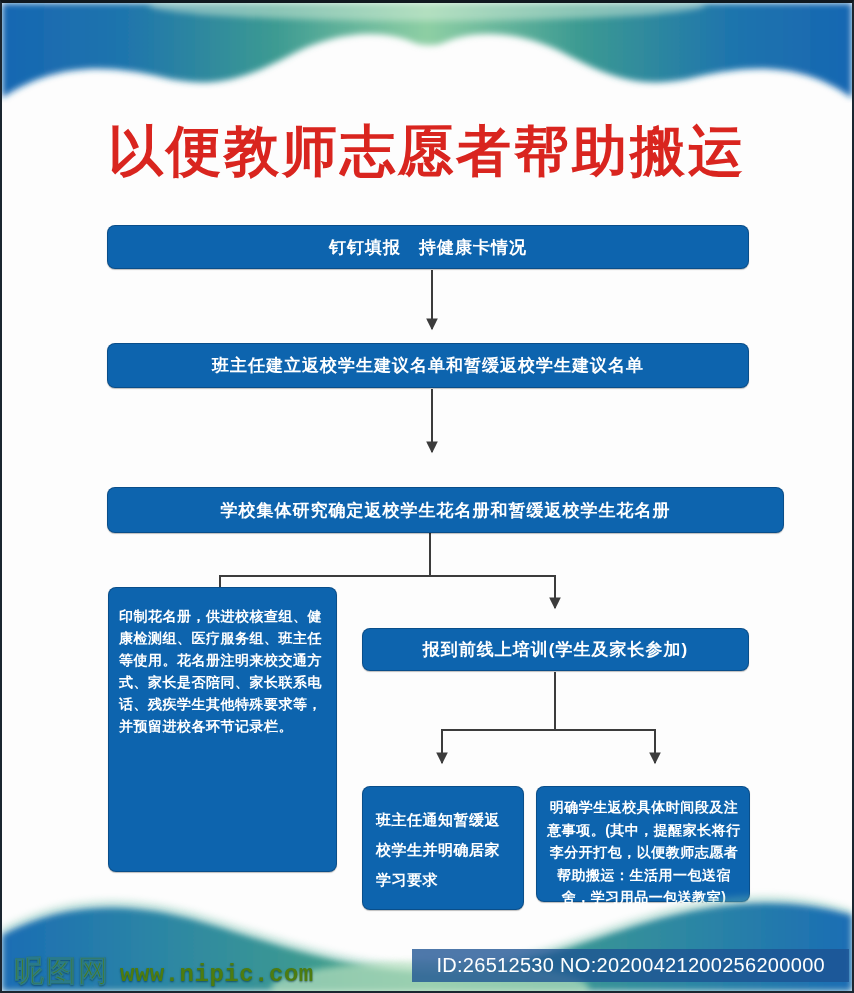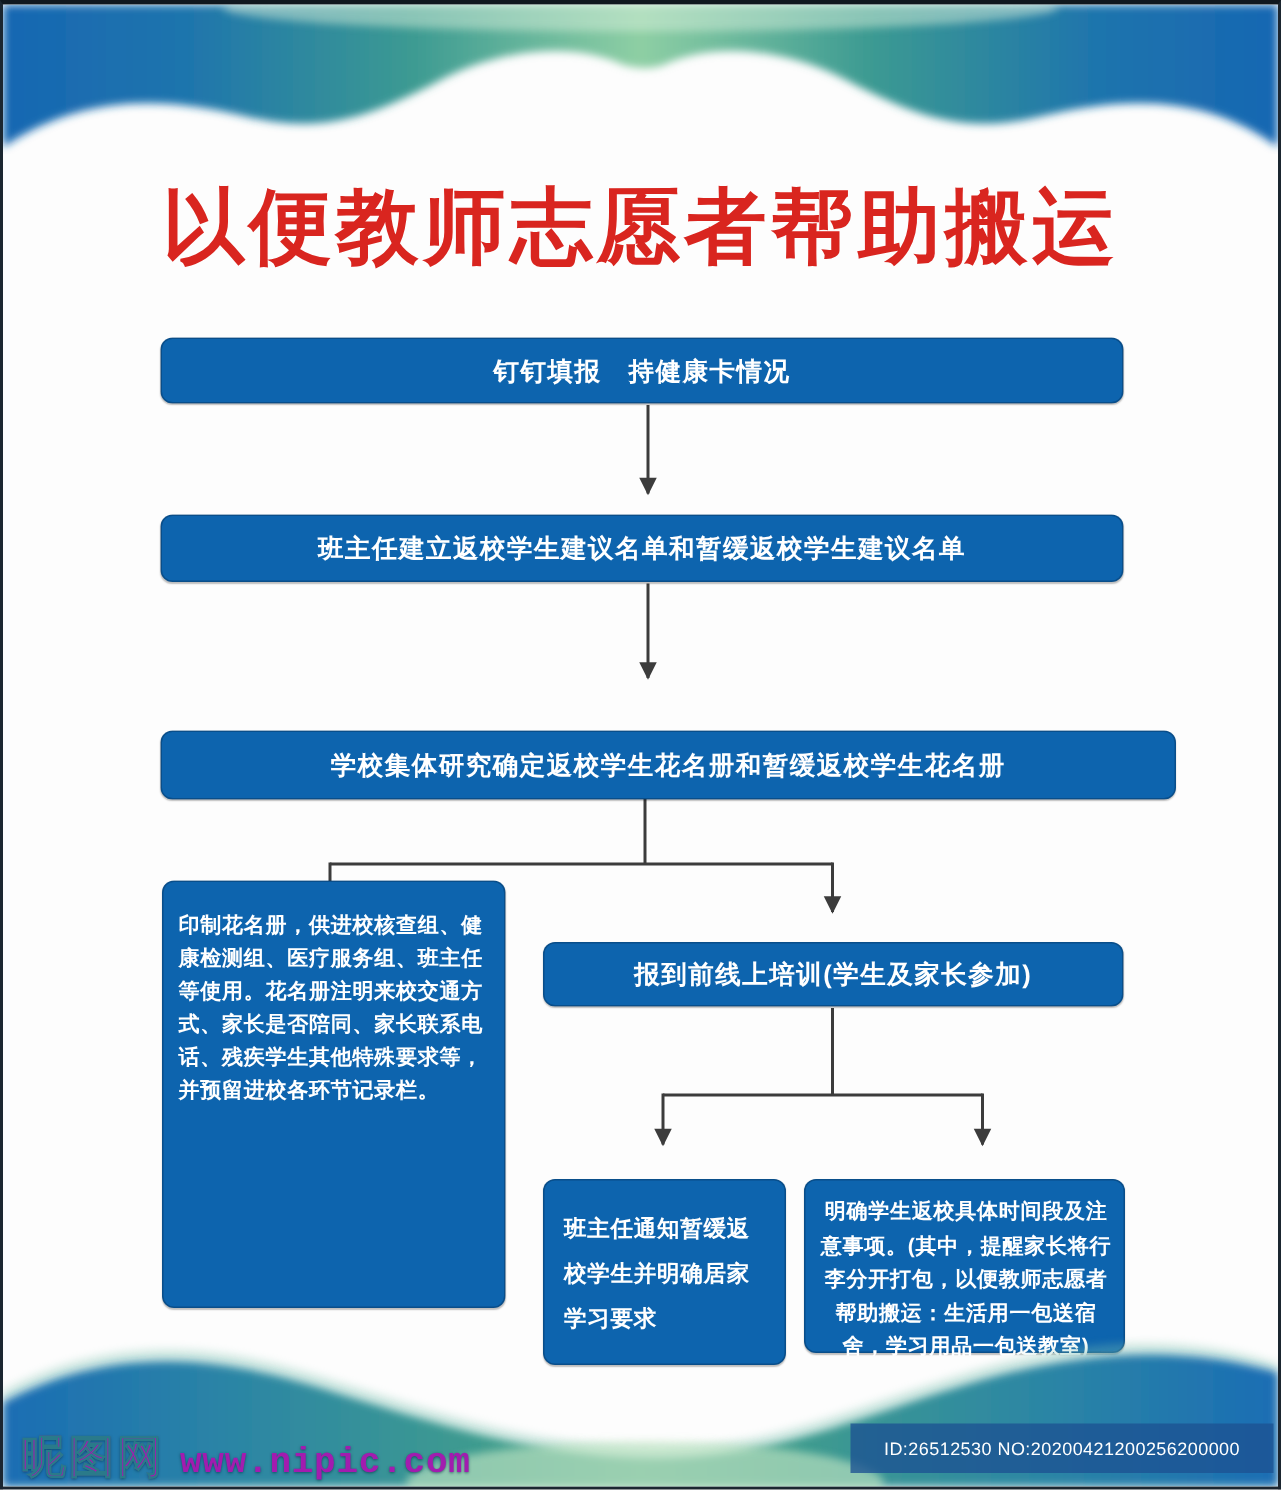--- a/index.html
+++ b/index.html
@@ -43,7 +43,7 @@
   #n7{left:534px;top:783px;width:214px;height:116px;padding:9px 8px 0 10px;font-size:14px;line-height:22.5px;text-align:center;}
   .site-mark{
     position:absolute;left:12px;top:948px;z-index:5;
-    color:#a21caf;display:flex;align-items:baseline;gap:10px;
+    color:#4d7c0f;display:flex;align-items:baseline;gap:10px;
     text-shadow:0 1px 2px rgba(0,40,60,.6);
   }
   .site-mark .cjk{font-size:30px;font-weight:900;letter-spacing:2px;-webkit-text-stroke:.5px #2a7a8a;}

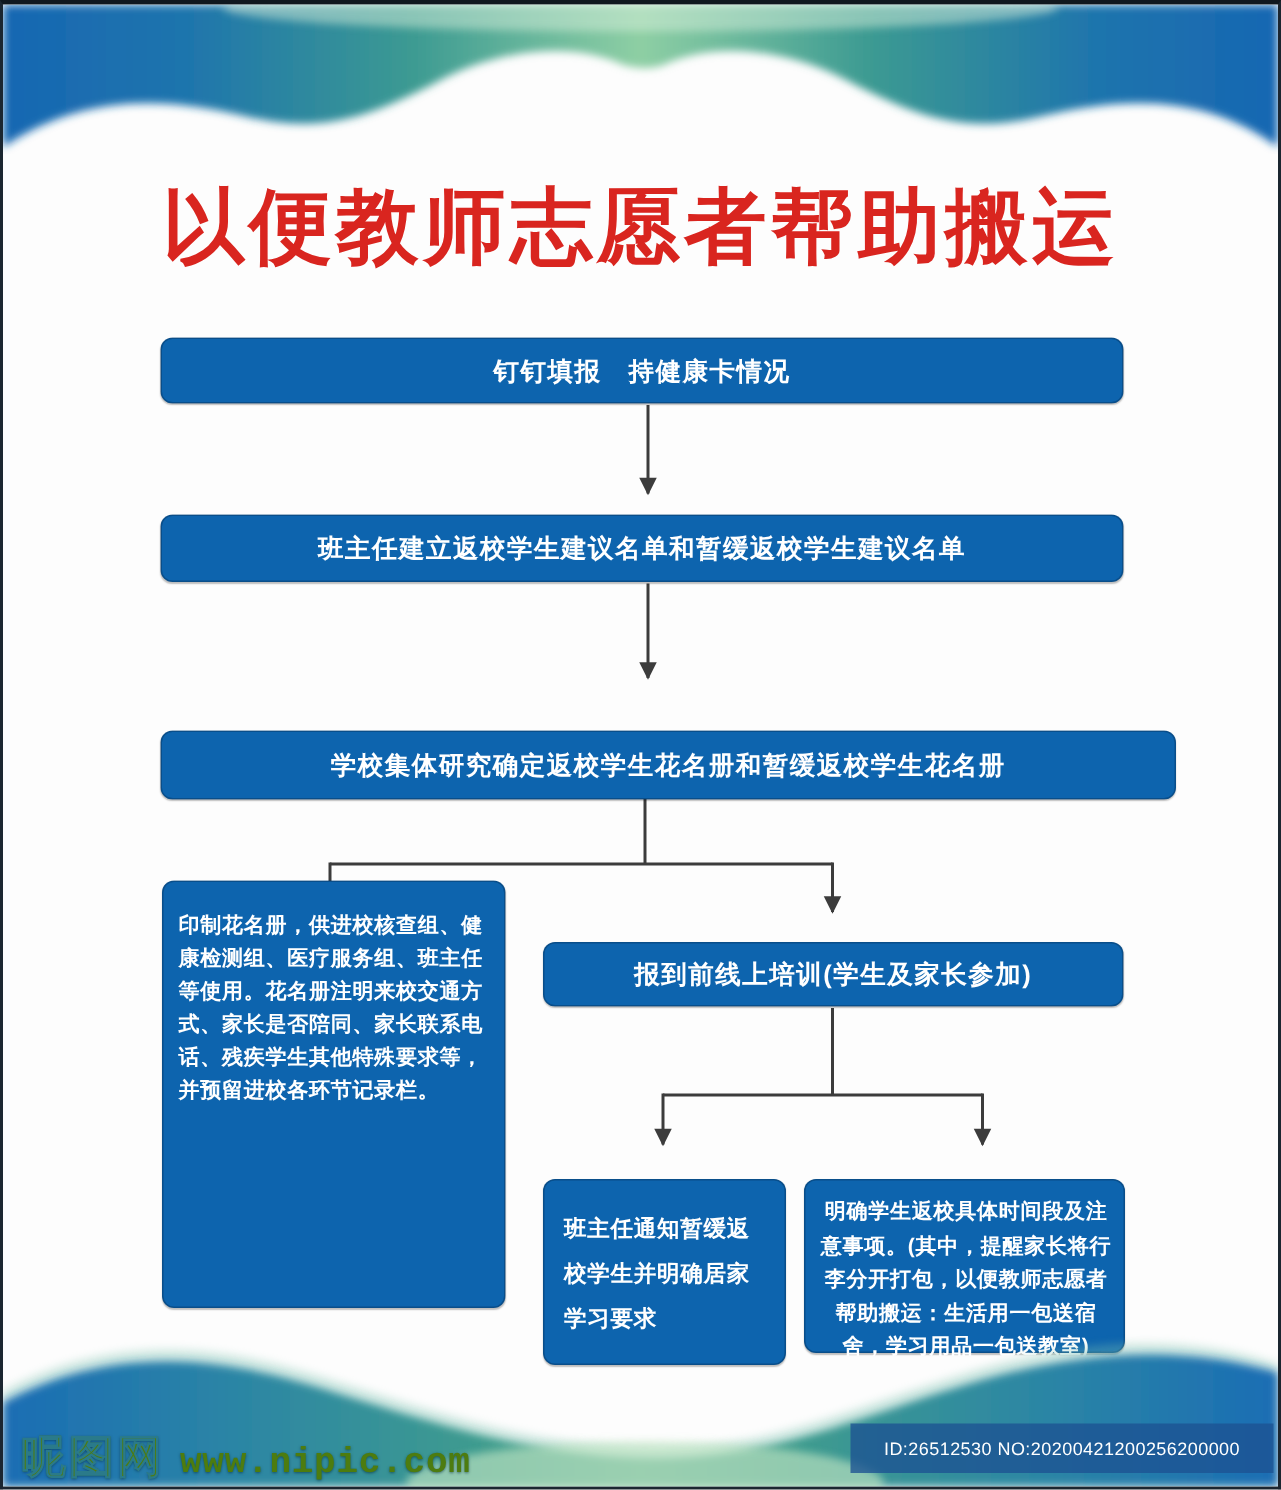--- a/index.html
+++ b/index.html
@@ -50,9 +50,9 @@
   .site-mark .url{font-size:24px;font-weight:bold;letter-spacing:.5px;font-family:Liberation Mono, monospace;}
   .id-badge{
     position:absolute;right:3px;top:946px;z-index:5;
-    height:33px;min-width:282px;padding:0 8px;box-sizing:border-box;
+    height:33px;min-width:282px;padding:0 24px;box-sizing:border-box;
     background:rgba(28,82,146,.78);
-    color:#fff;font-size:12px;
+    color:#fff;font-size:20px;
     display:flex;align-items:center;justify-content:center;
     letter-spacing:.3px;
   }

